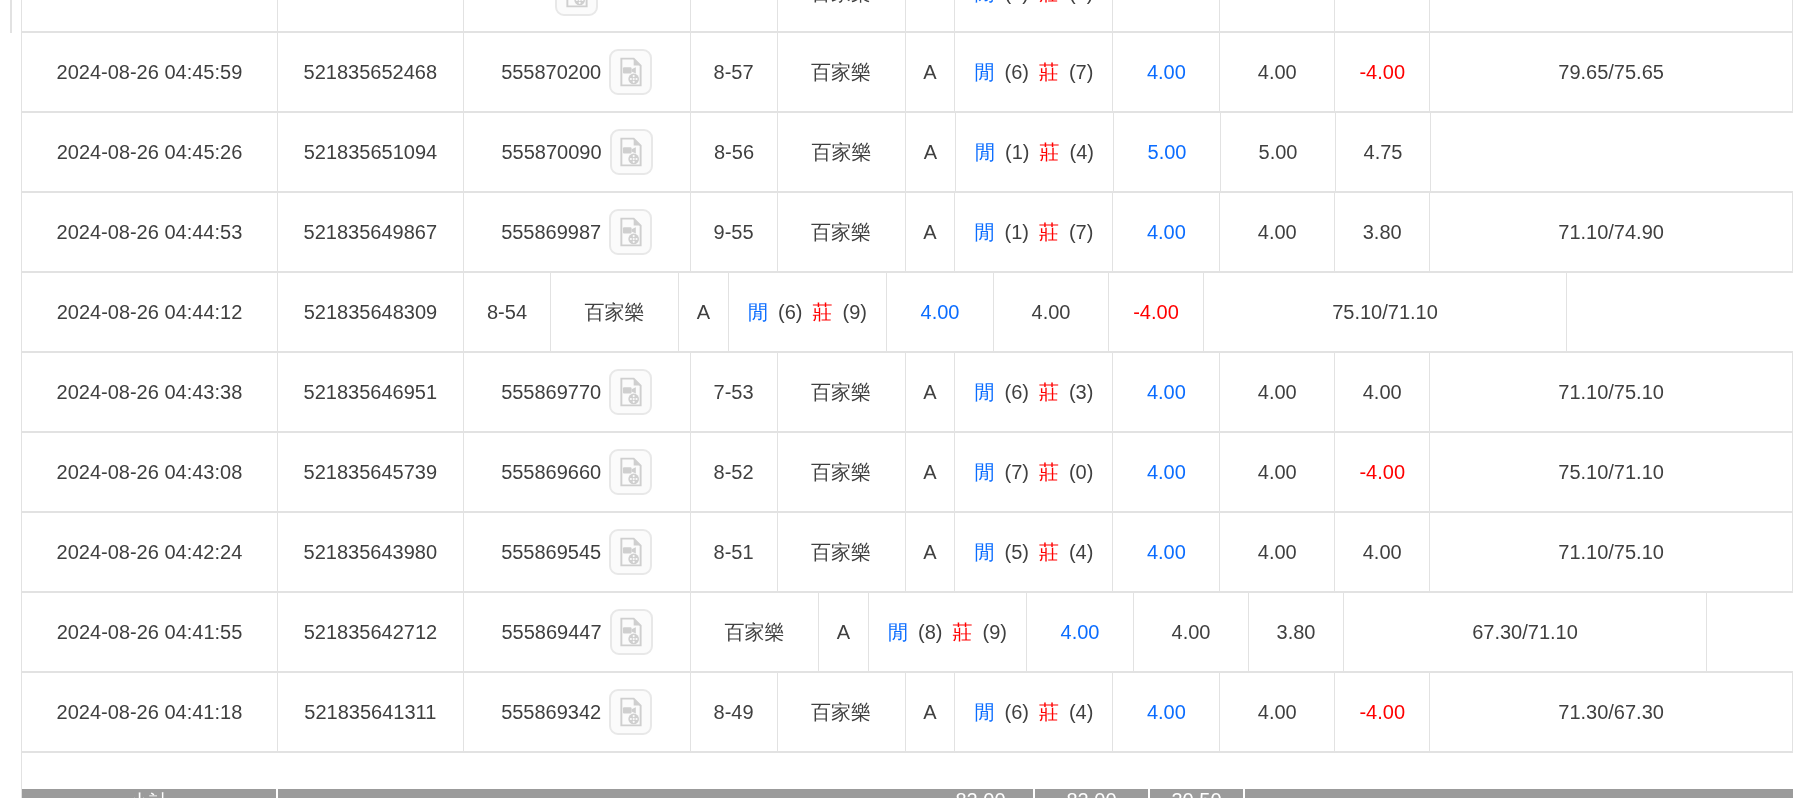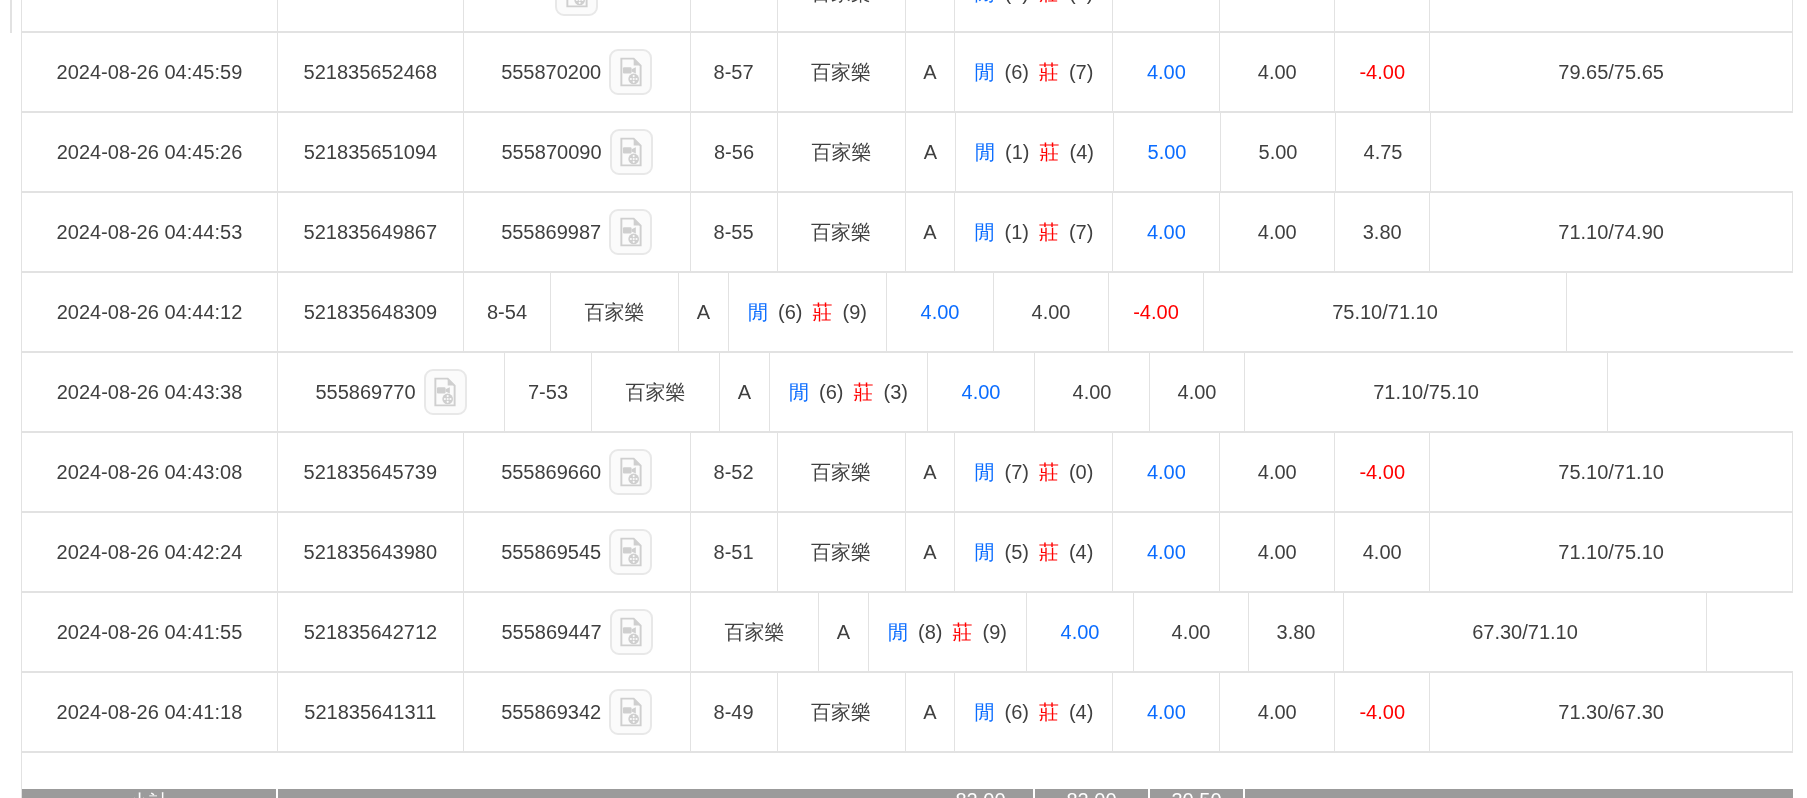--- a/index.html
+++ b/index.html
@@ -281,7 +281,7 @@
       </button>
     </div>
     <div class="cell c-round">
-            <span>8-55</span>
+            <span>9-55</span>
           </div>
     <div class="cell c-game">
             <span>百家樂</span>

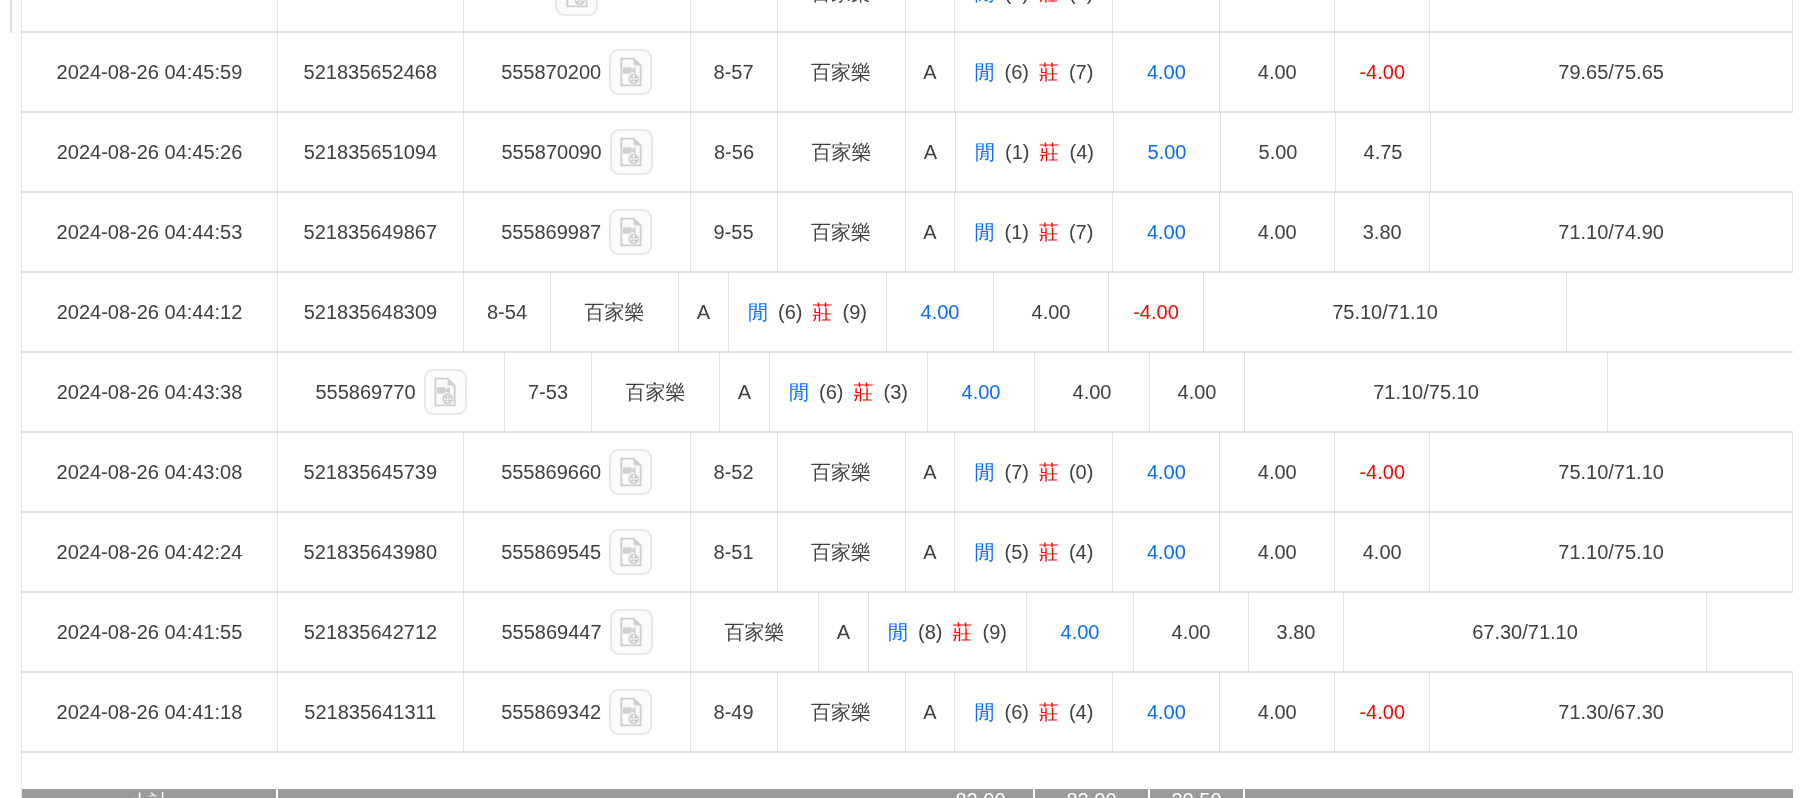--- a/index.html
+++ b/index.html
@@ -349,6 +349,9 @@
     <div class="cell c-time">
             <span>2024-08-26 04:43:38</span>
           </div>
+    <div class="cell c-betid">
+            <span>521835646951</span>
+          </div>
     <div class="cell c-gameid">
       <span>555869770</span>
       <button class="video-btn">

